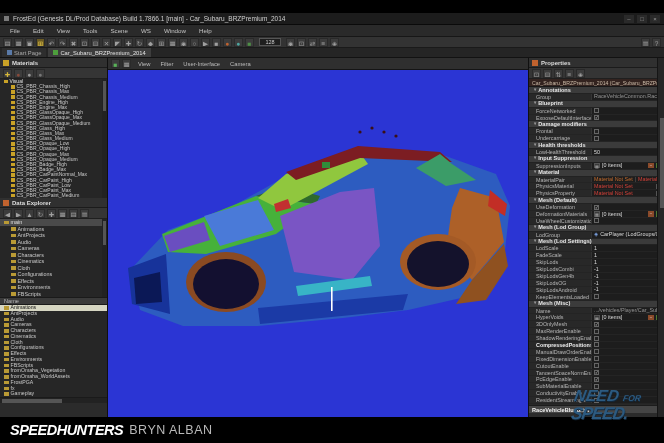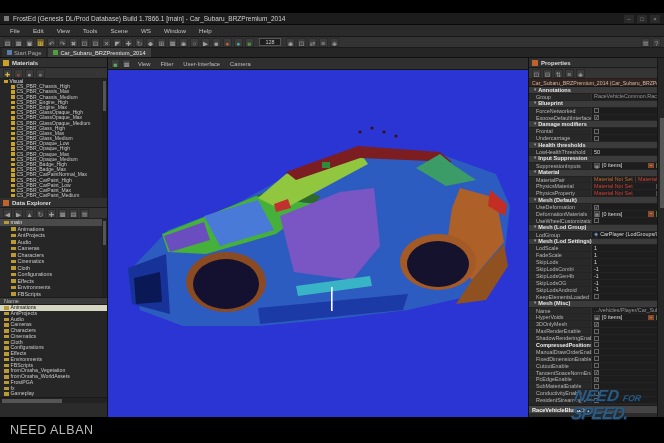--- a/index.html
+++ b/index.html
@@ -596,6 +596,7 @@
   </div>
 
   <div class="abs" id="bottom-bar">
+    <span id="sh-logo">SPEEDHUNTERS</span>
     <span id="sh-author">NEED ALBAN</span>
   </div>
   <div class="abs" id="nfs-logo">

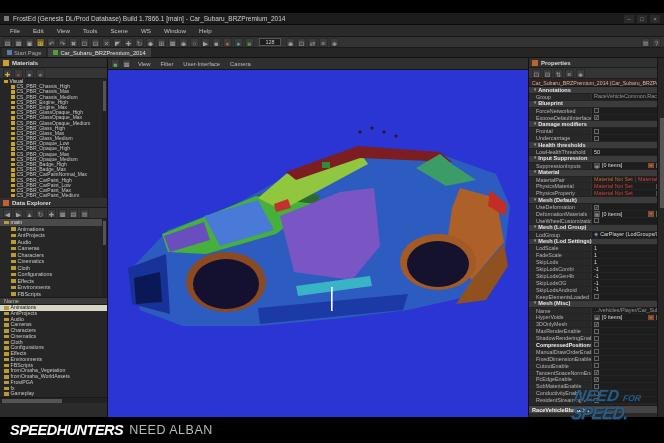--- a/index.html
+++ b/index.html
@@ -597,7 +597,7 @@
 
   <div class="abs" id="bottom-bar">
     <span id="sh-logo">SPEEDHUNTERS</span>
-    <span id="sh-author">NEED ALBAN</span>
+    <span id="sh-author">BRYN ALBAN</span>
   </div>
   <div class="abs" id="nfs-logo">
     <div><span>NEED</span>

